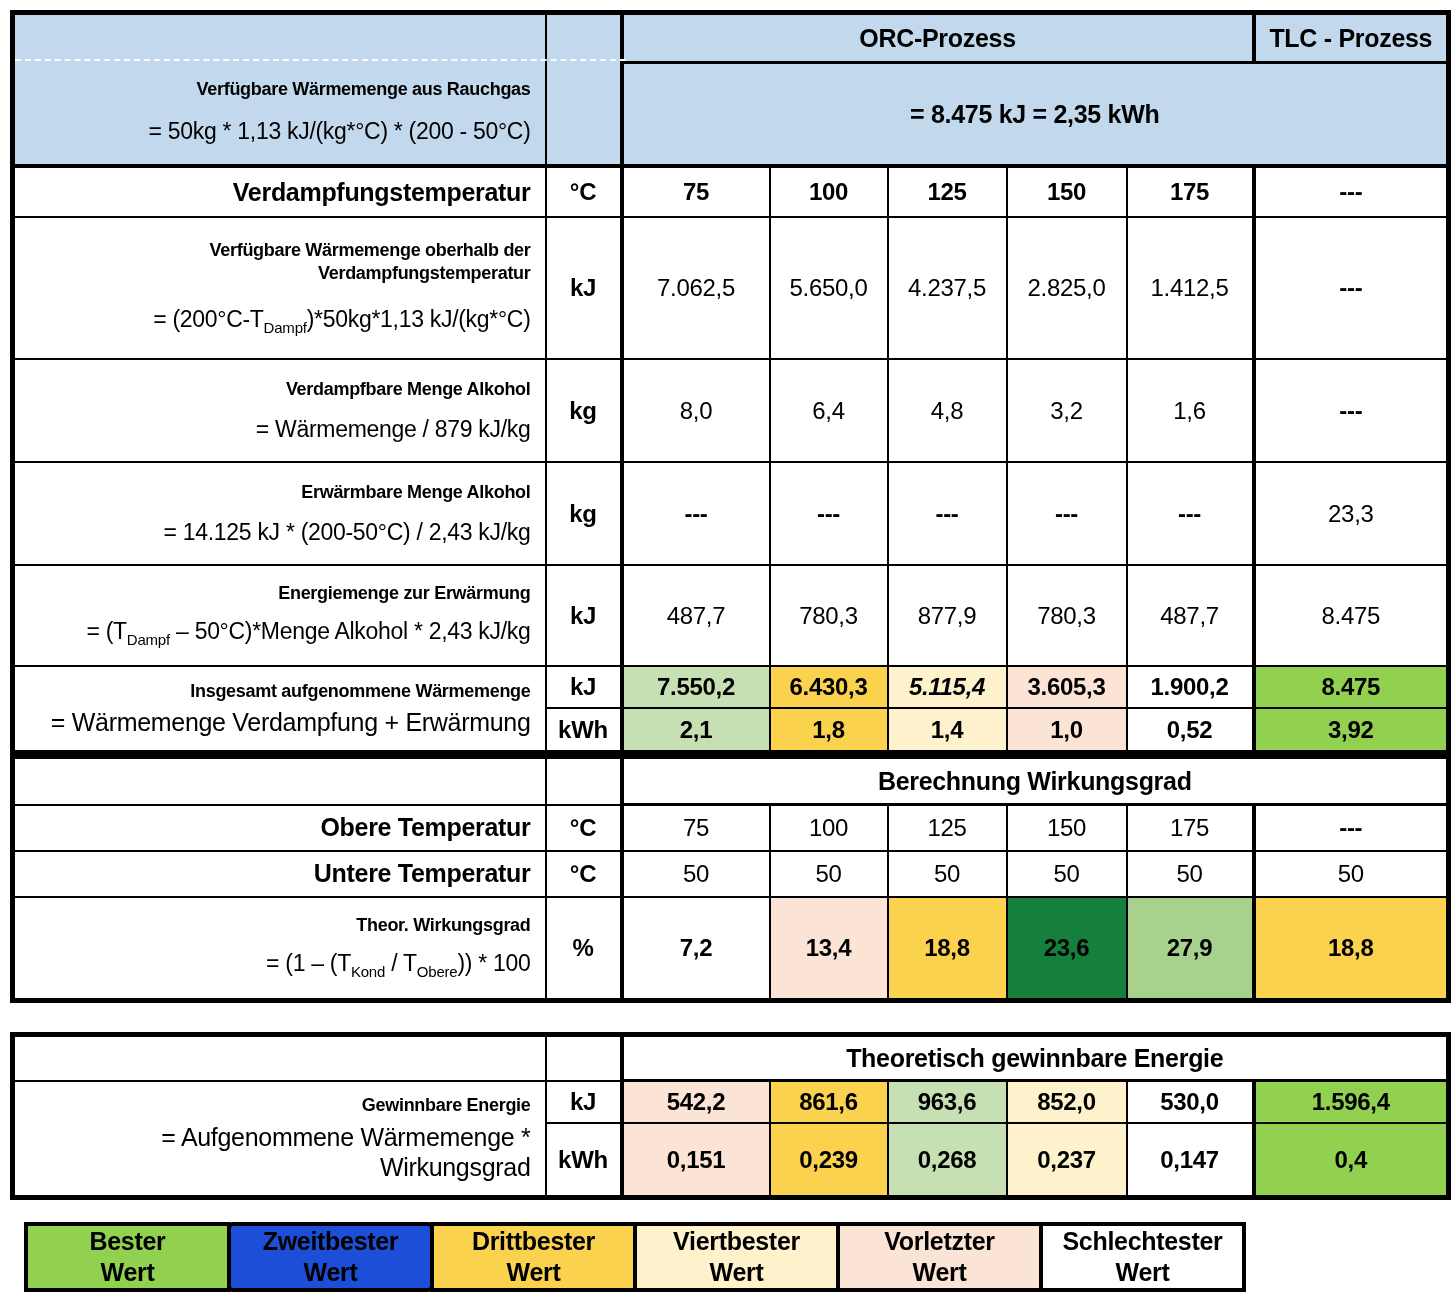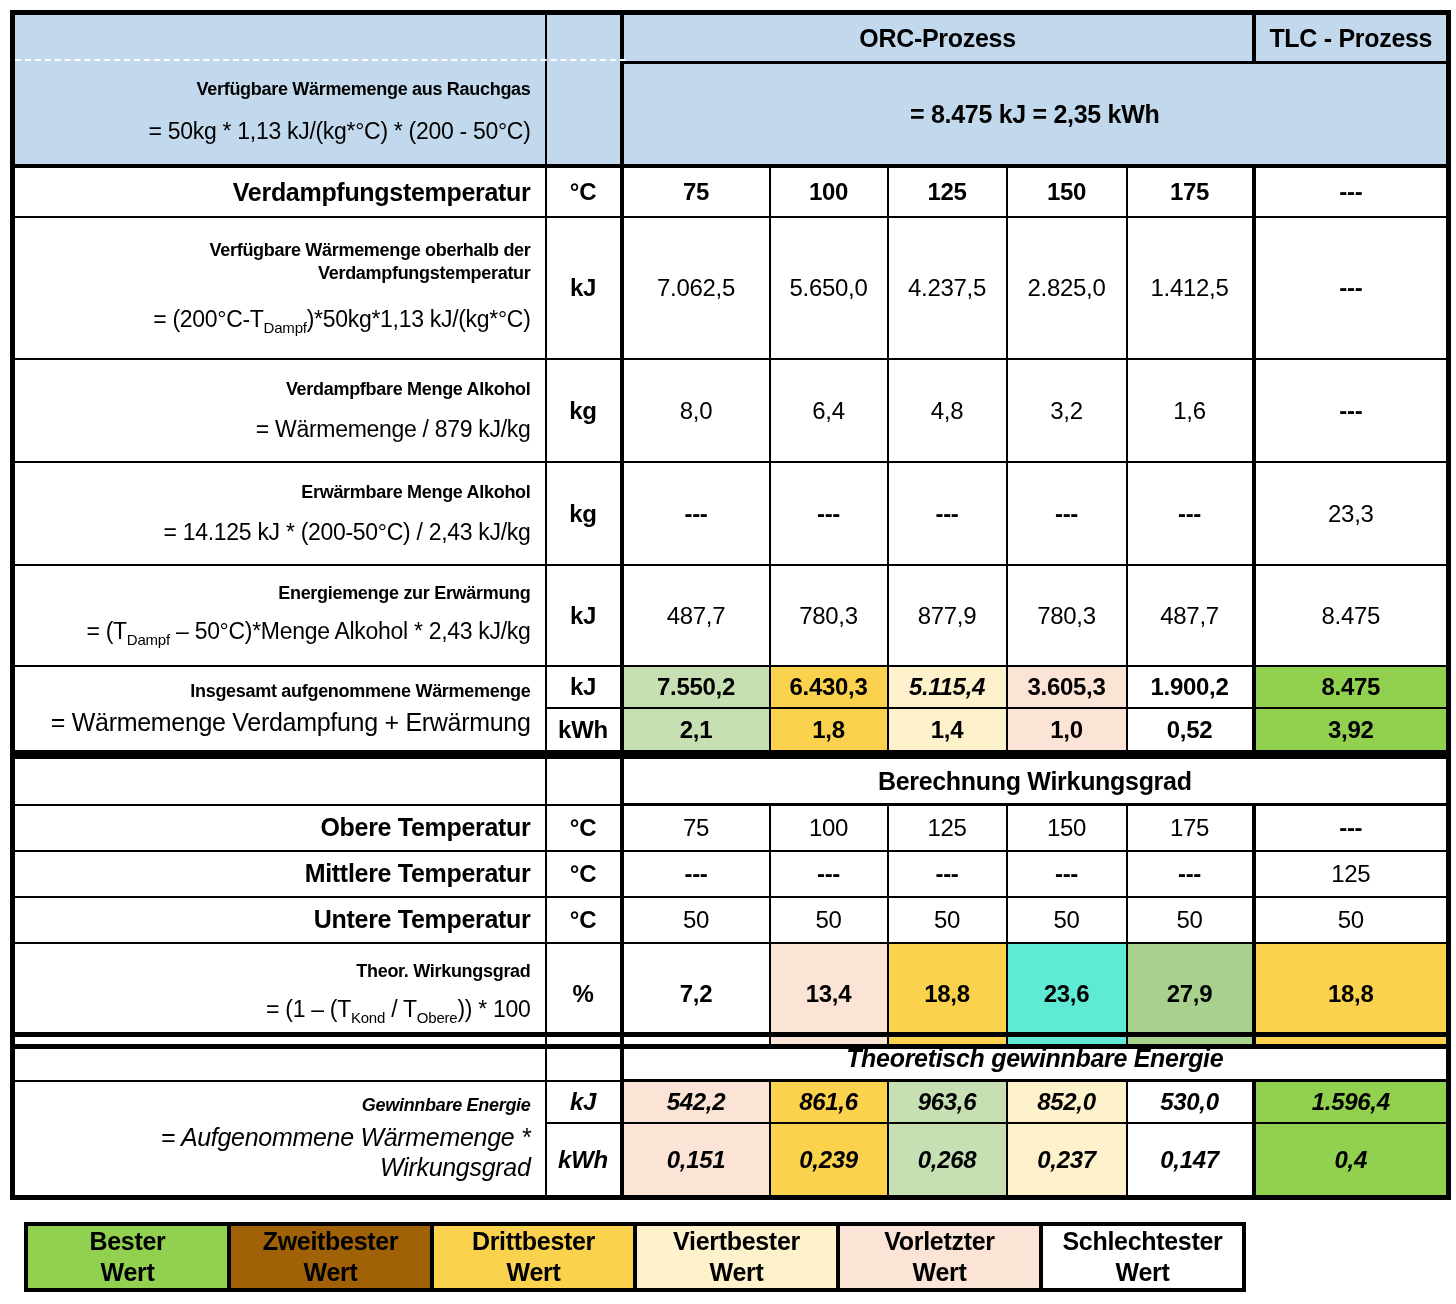--- a/index.html
+++ b/index.html
@@ -211,16 +211,6 @@
         <td class="val">175</td>
         <td class="val b v4">---</td>
       </tr>
-      <tr class="r3">
-        <td class="lbl">Mittlere Temperatur</td>
-        <td class="unit">°C</td>
-        <td class="val b v4">---</td>
-        <td class="val b">---</td>
-        <td class="val b">---</td>
-        <td class="val b">---</td>
-        <td class="val b">---</td>
-        <td class="val v4">125</td>
-      </tr>
       <tr class="r4">
         <td class="lbl">Untere Temperatur</td>
         <td class="unit">°C</td>

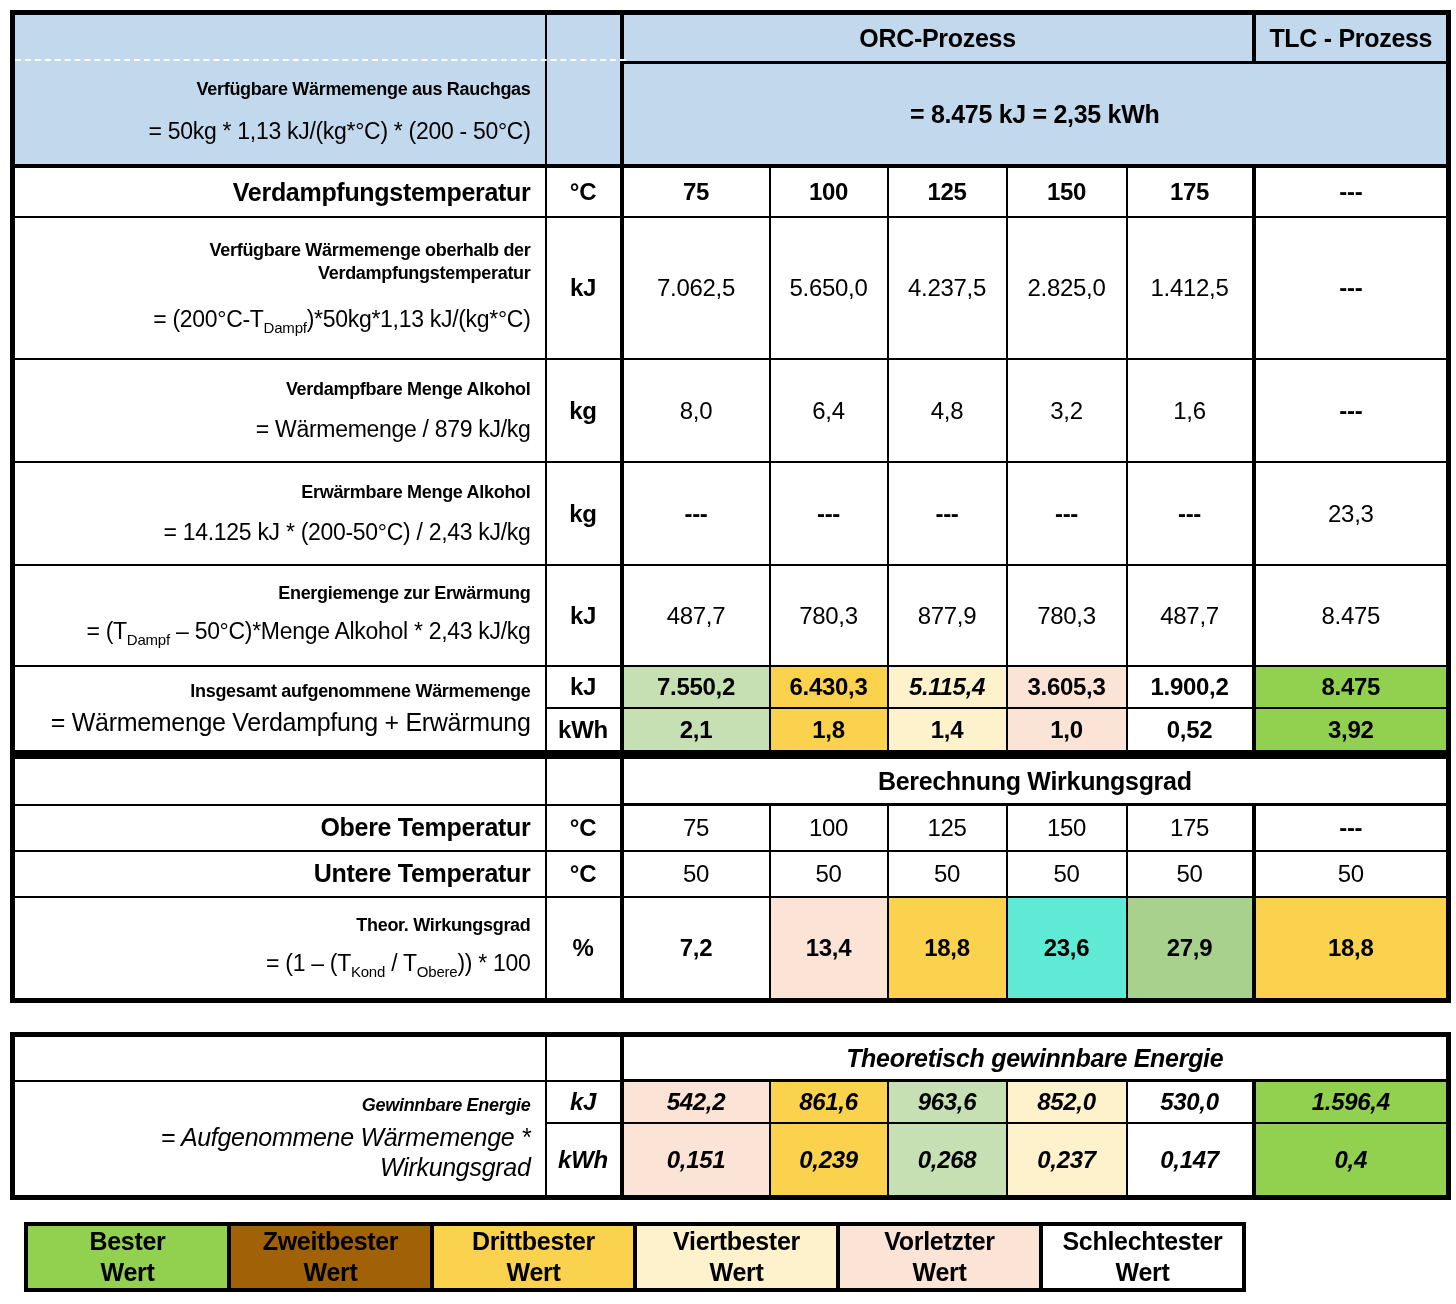--- a/index.html
+++ b/index.html
@@ -232,7 +232,7 @@
         <td class="val b v4">7,2</td>
         <td class="val b" style="background: rgb(251, 227, 214);">13,4</td>
         <td class="val b" style="background: rgb(251, 210, 77);">18,8</td>
-        <td class="val b" style="background: #5eead4;">23,6</td>
+        <td class="val b" style="background: #15803d;">23,6</td>
         <td class="val b" style="background: rgb(169, 209, 142);">27,9</td>
         <td class="val b v4" style="background: rgb(251, 210, 77);">18,8</td>
       </tr>

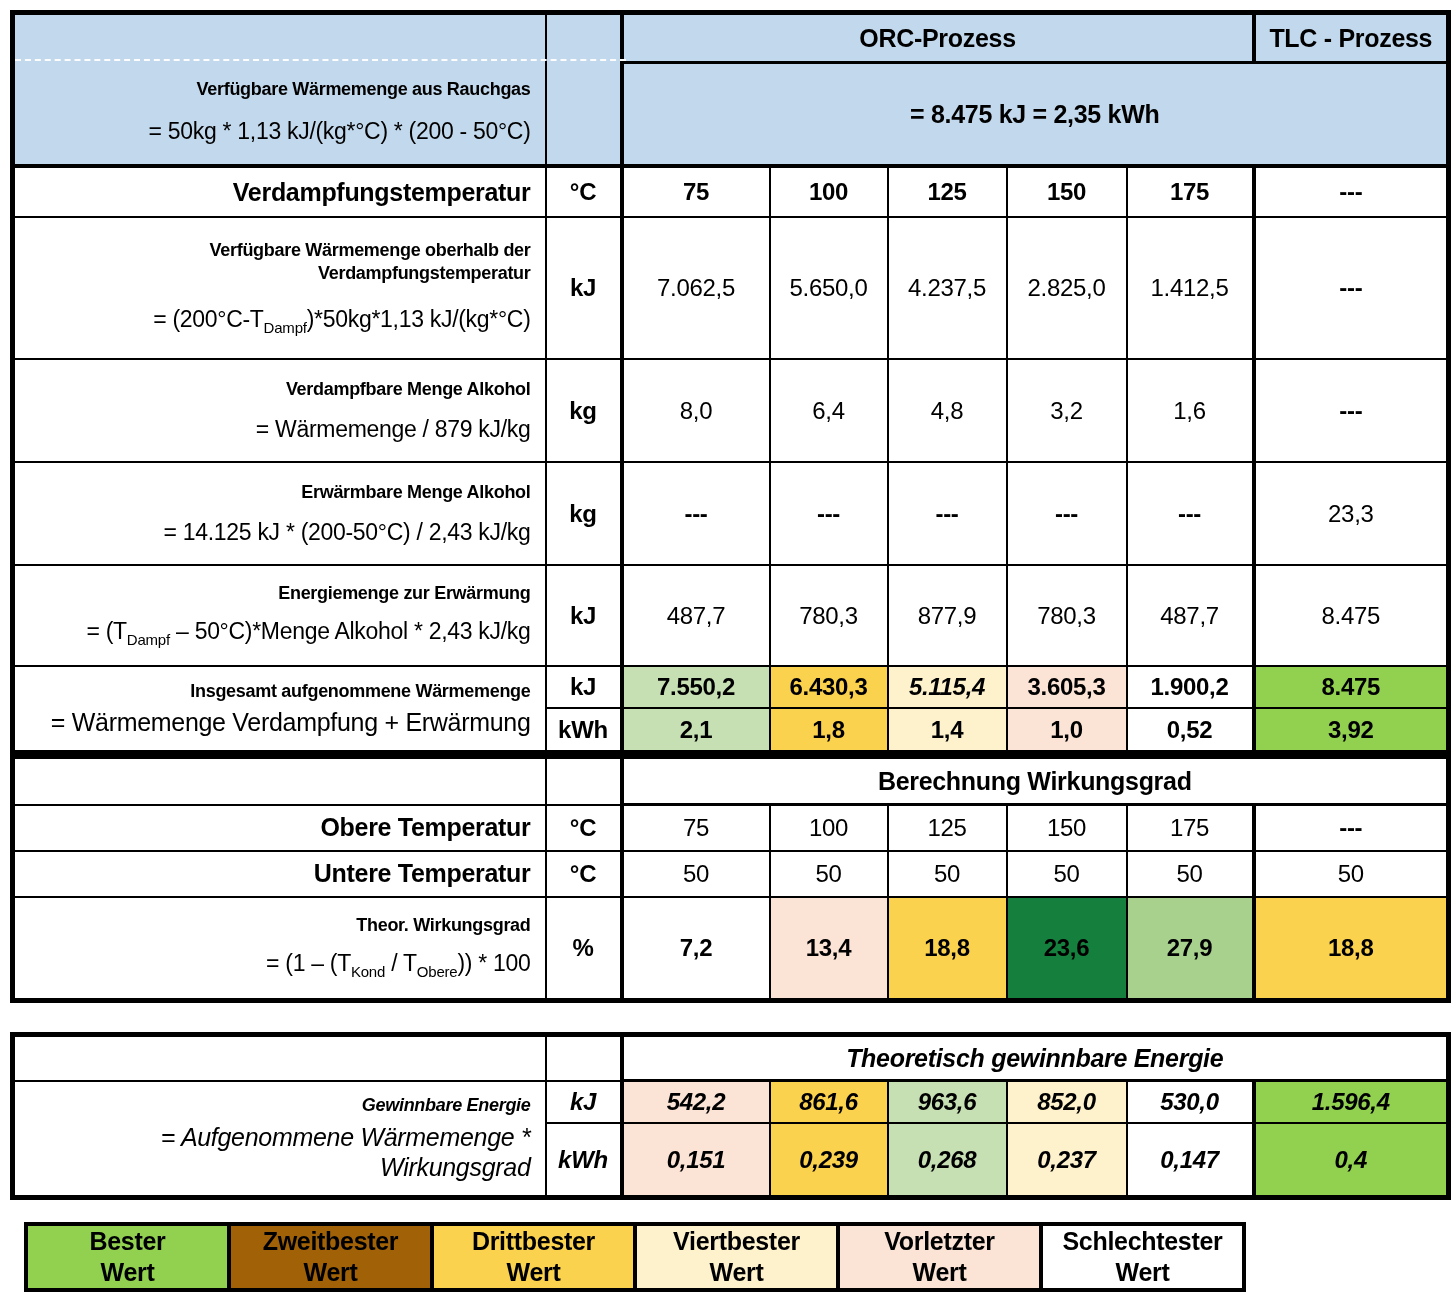--- a/index.html
+++ b/index.html
@@ -8,7 +8,7 @@
   .tbl-wrap{position:absolute;left:10px;}
   .t1{top:10px;}
   .t2{top:754px;}
-  .t3{top:1032px;font-style:italic;}
+  .t3{top:1032px;}
   table{border-collapse:collapse;table-layout:fixed;width:1436px;border:5px solid #000;}
   td{border:2px solid #000;vertical-align:middle;font-size:24px;overflow:hidden;}
   

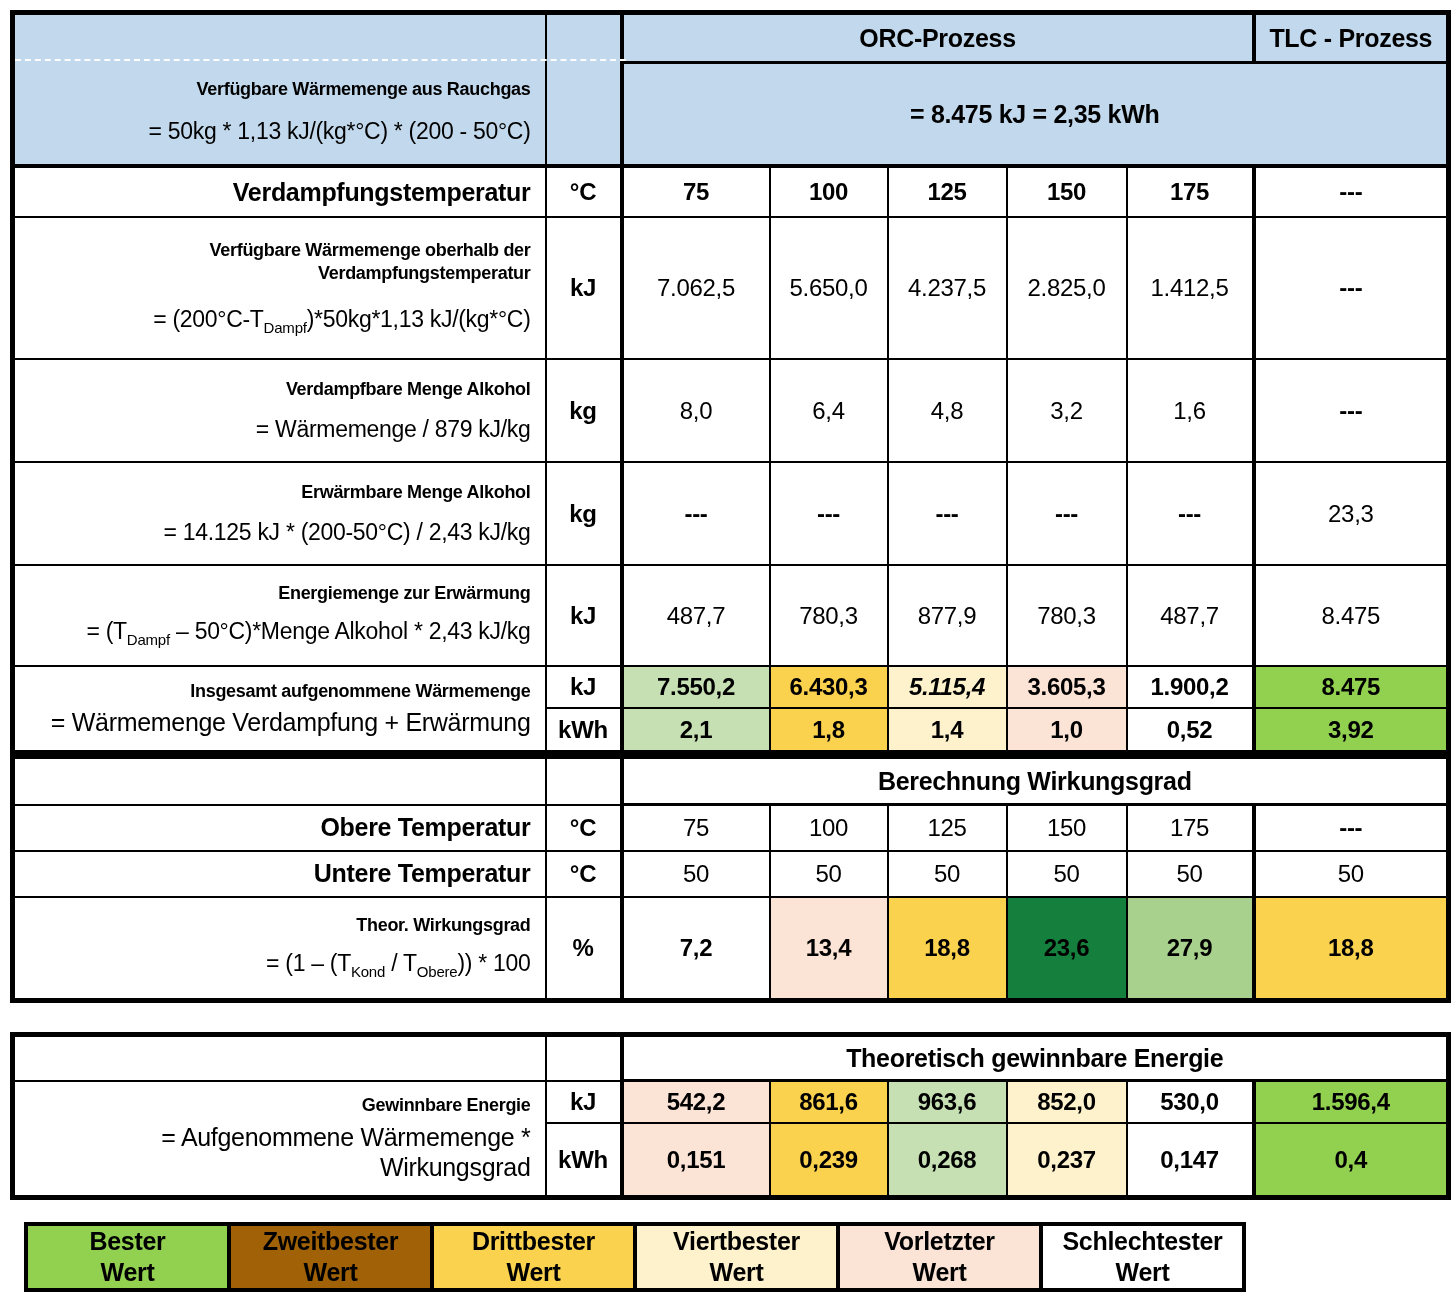--- a/index.html
+++ b/index.html
@@ -290,7 +290,7 @@
   <div class="legend">
     <div class="sw pre" style="background: rgb(146, 208, 80);">Bester
 Wert</div>
-    <div class="sw pre" style="background: #a16207;">Zweitbester
+    <div class="sw pre" style="background: #1d4ed8; border-radius: 6px;">Zweitbester
 Wert</div>
     <div class="sw pre" style="background: rgb(251, 210, 77);">Drittbester
 Wert</div>

